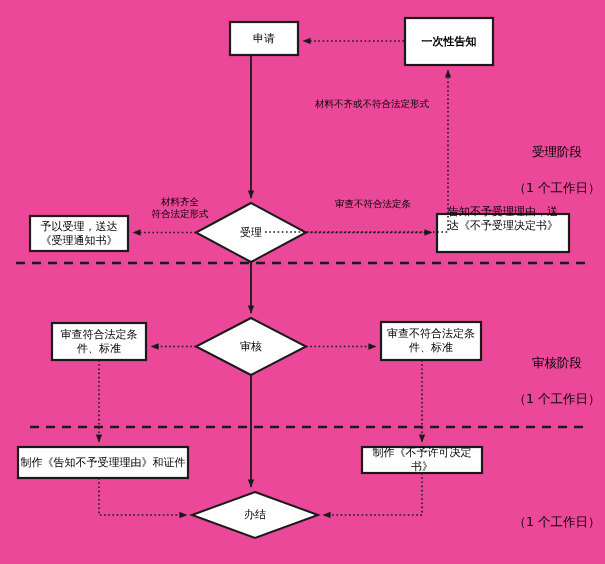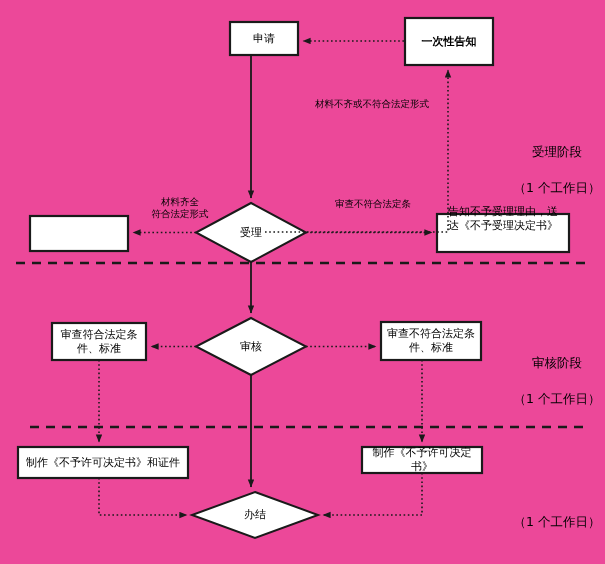--- a/index.html
+++ b/index.html
@@ -125,6 +125,8 @@
 
   <div class="node-label diamond-label" style="left:196px; top:203px; width:110px; height:59px;">受理</div>
 
+  <div class="node-label box-label" style="left:30px; top:216px; width:98px; height:35px;">予以受理，送达
+《受理通知书》</div>
 
   <div class="node-label box-label" style="left:437px; top:200px; width:132px; height:38px;">告知不予受理理由，送
 达《不予受理决定书》</div>

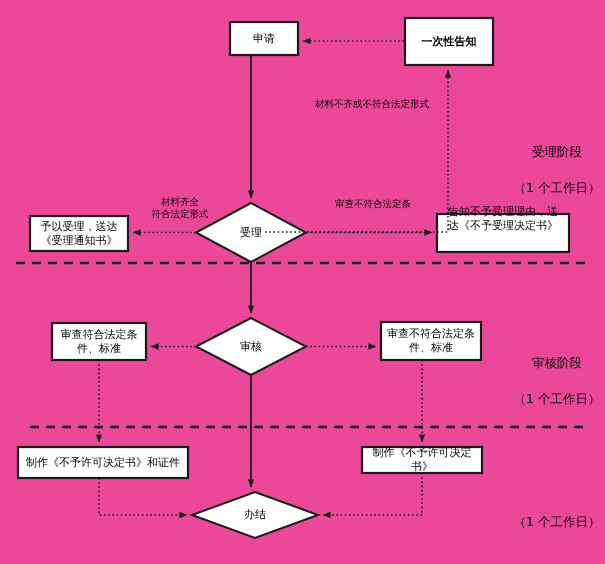--- a/index.html
+++ b/index.html
@@ -139,7 +139,7 @@
   <div class="node-label box-label" style="left:381px; top:322px; width:100px; height:38px;">审查不符合法定条
 件、标准</div>
 
-  <div class="node-label box-label" style="left:18px; top:447px; width:170px; height:31px;">制作《不予许可决定书》和证件</div>
+  <div class="node-label box-label" style="left:18px; top:447px; width:170px; height:31px;">制作《告知不予受理理由》和证件</div>
 
   <div class="node-label box-label" style="left:362px; top:447px; width:120px; height:26px;">制作《不予许可决定书》</div>
 

